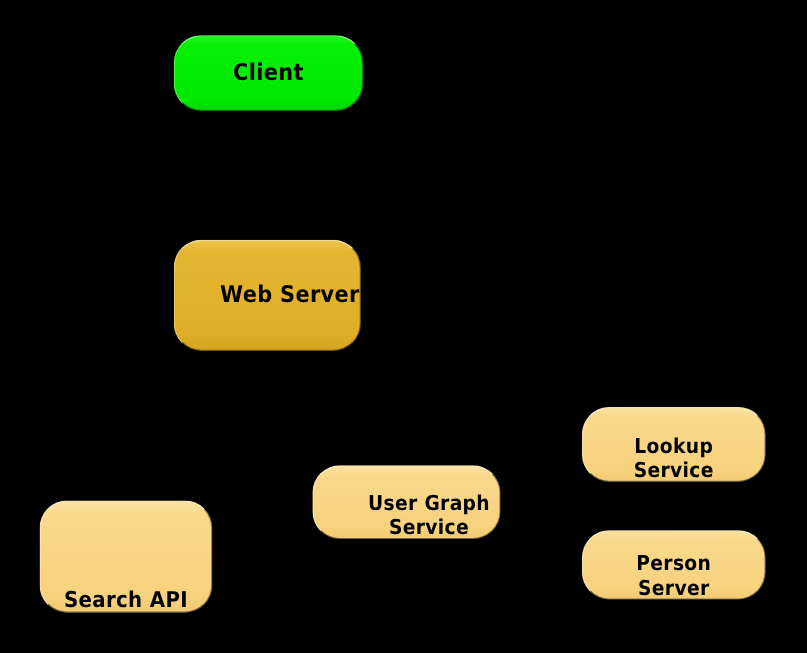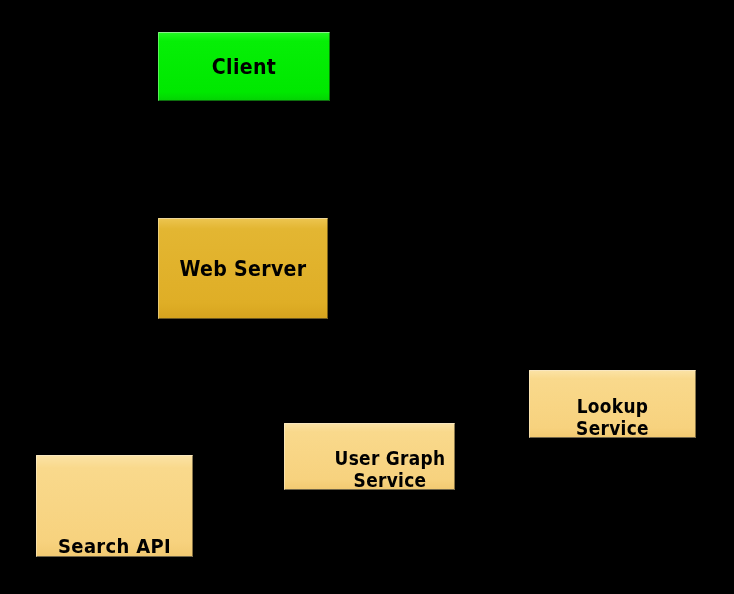--- a/index.html
+++ b/index.html
@@ -41,6 +41,7 @@
     border-bottom: 1px solid rgba(0,0,0,0.55);
     box-shadow: 2px 3px 4px rgba(0,0,0,0.85);
     user-select: none;
+    border-radius: 25px;
   }
 
   .node .label {

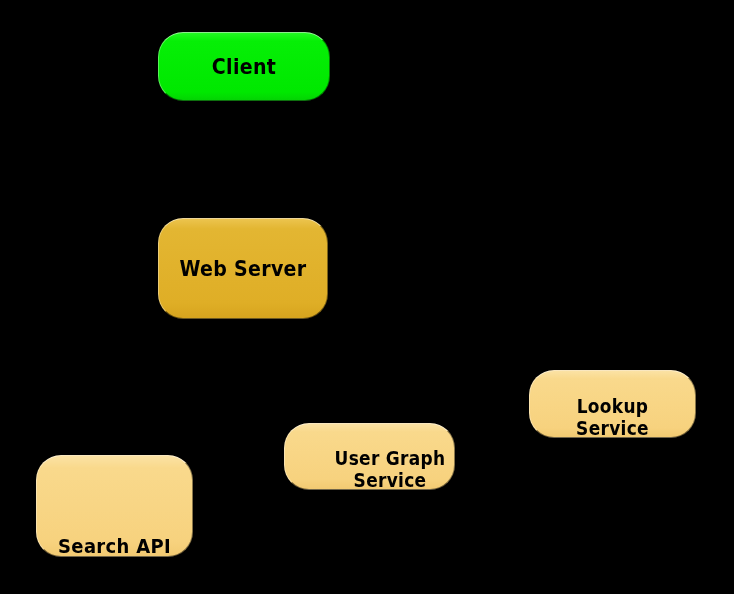--- a/index.html
+++ b/index.html
@@ -56,6 +56,7 @@
   }
   .c-gold-dark {
     background: linear-gradient(180deg, #ecc44e 0%, #e3b632 10%, #dfae26 85%, #d6a41e 100%);
+    justify-content: flex-end;
   }
   .c-gold-light {
     background: linear-gradient(180deg, #fbe2a4 0%, #f9d98c 12%, #f7d27e 86%, #f2ca72 100%);

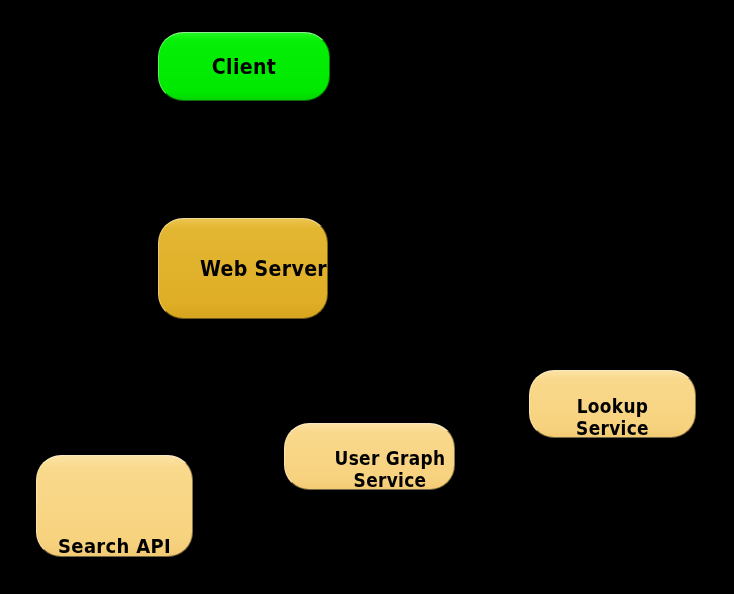--- a/index.html
+++ b/index.html
@@ -86,6 +86,10 @@
 Service</span>
   </div>
 
+  <div class="node c-gold-light" style="left:529px; top:482px; width:167px; height:63px; font-size:17px;">
+    <span class="label">Person
+Server</span>
+  </div>
 
   <div class="node c-gold-light" style="left:36px; top:455px; width:157px; height:102px; font-size:18px;">
     <span class="label">Search API</span>

